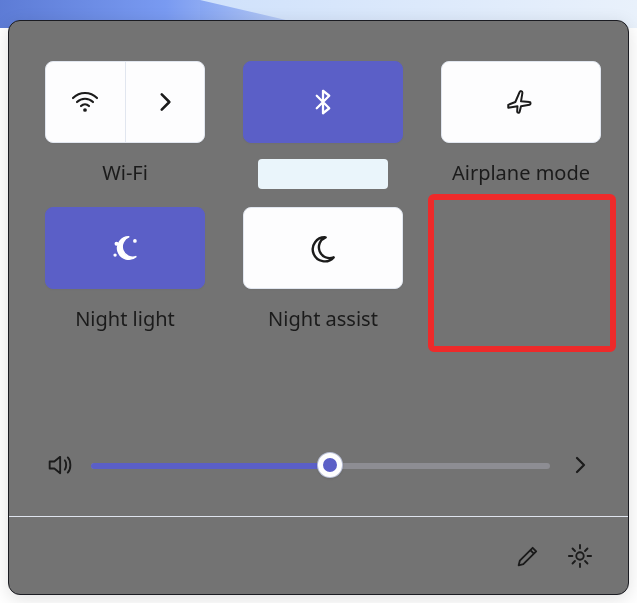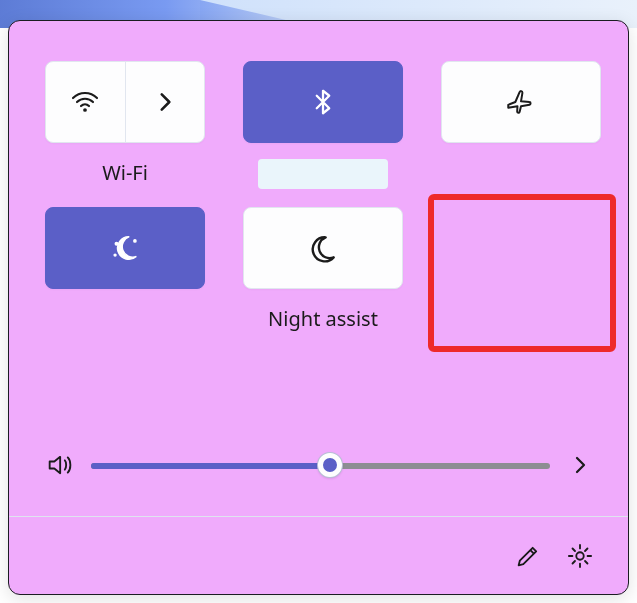--- a/index.html
+++ b/index.html
@@ -21,7 +21,7 @@
   .panel {
     position: absolute;
     left: 8px; top: 20px; right: 8px; bottom: 8px;
-    background: #f0abfc;
+    background: #737373;
     border: 1px solid #1b1c22;
     border-radius: 12px;
     box-shadow: 0 4px 18px rgba(0,0,0,0.12);

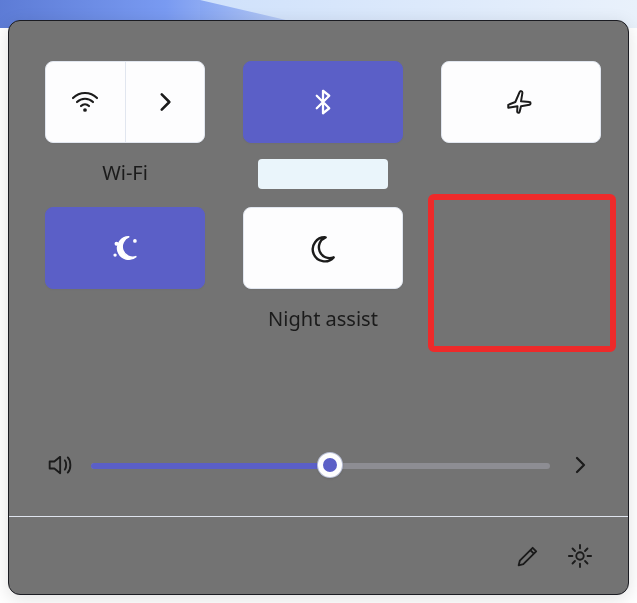--- a/index.html
+++ b/index.html
@@ -155,6 +155,7 @@
           </svg>
         </span>
       </div>
+      <div class="tile-label">Airplane mode</div>
     </div>
 
     <div class="tile-wrap">

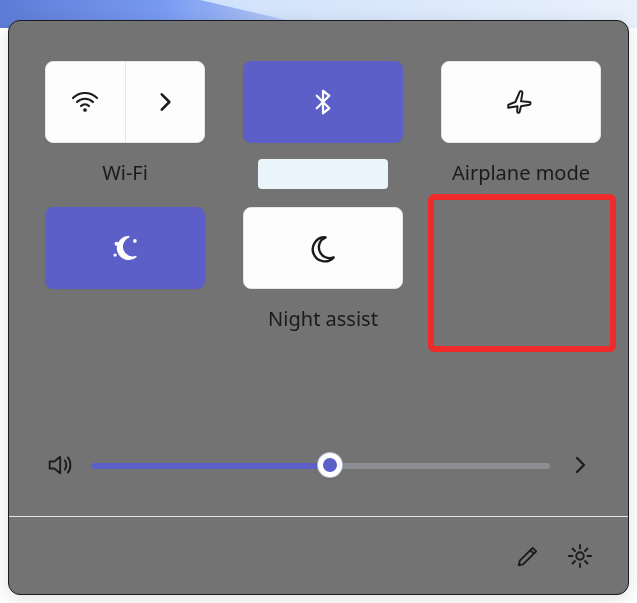--- a/index.html
+++ b/index.html
@@ -170,6 +170,7 @@
           </svg>
         </span>
       </div>
+      <div class="tile-label">Night light</div>
     </div>
 
     <div class="tile-wrap" id="focusassist-wrap">

